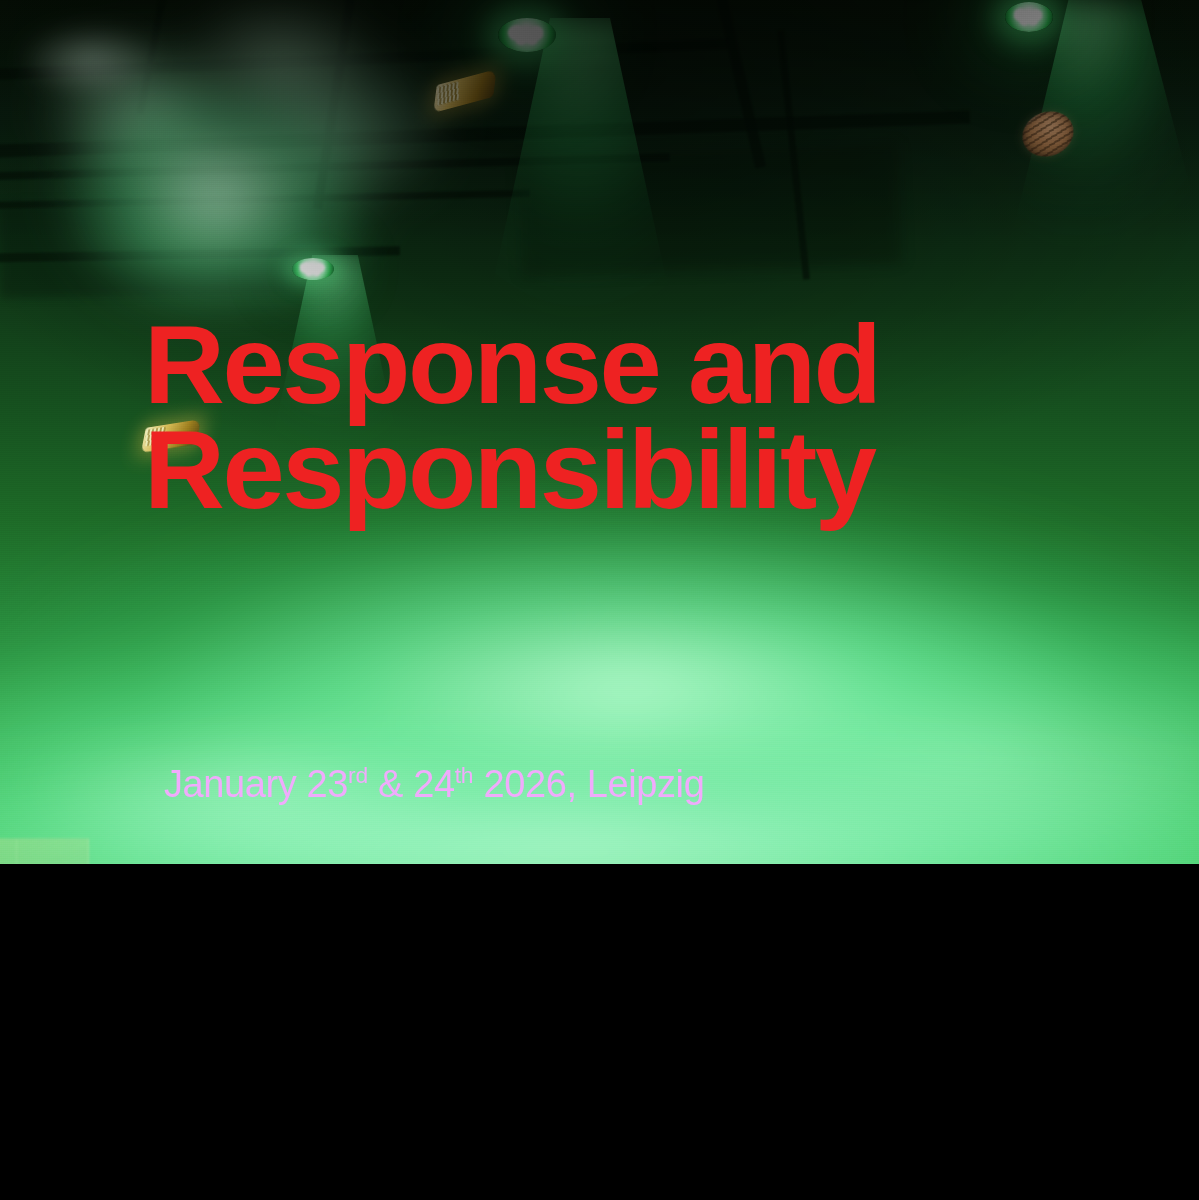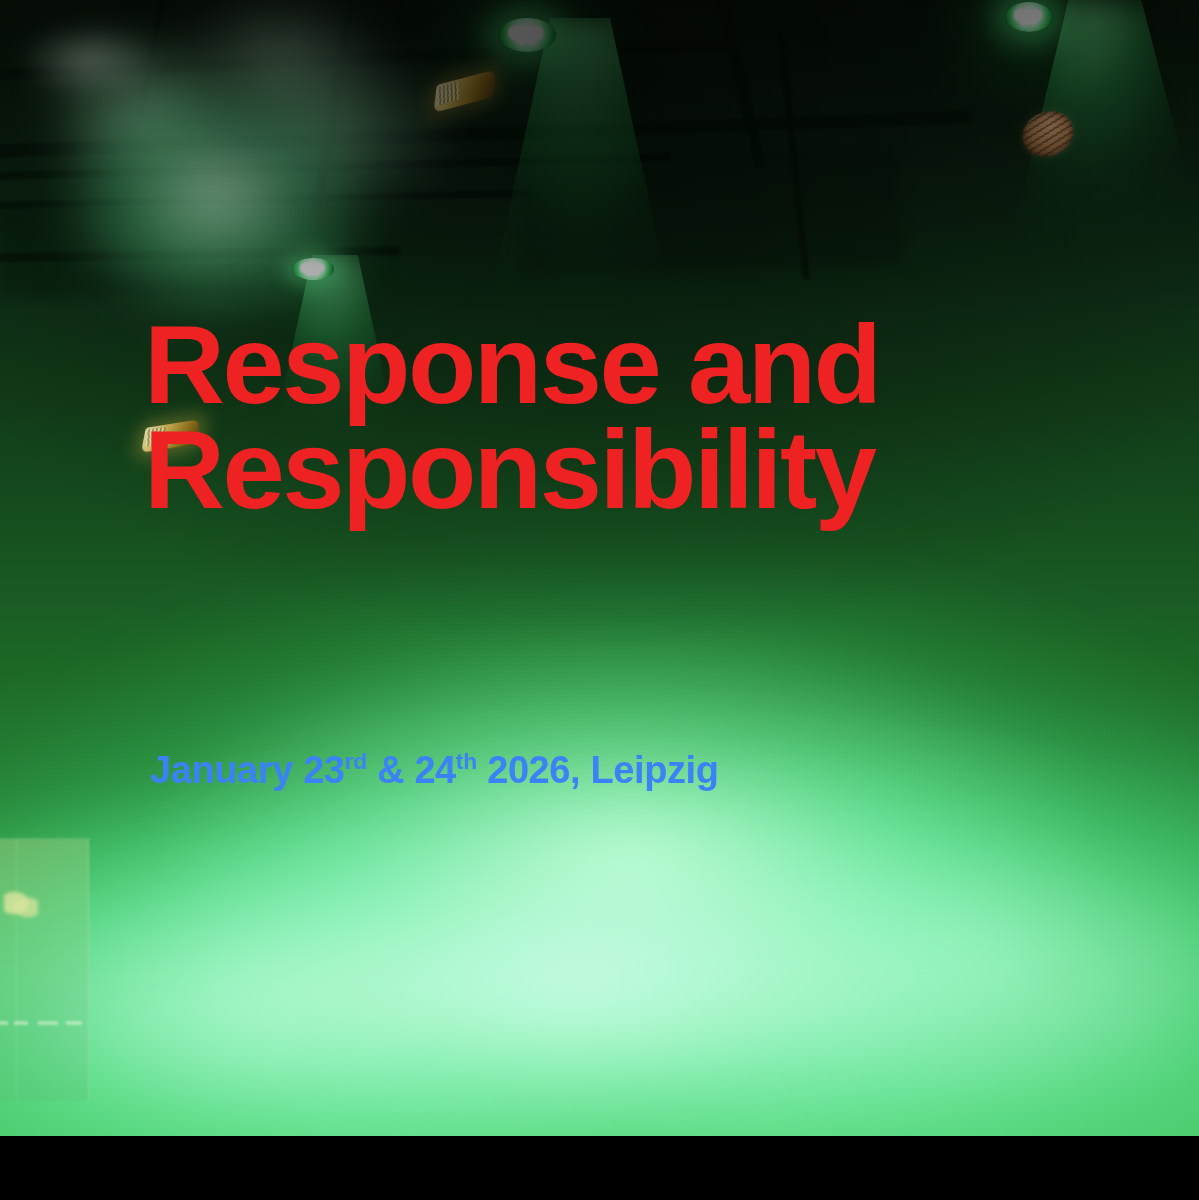--- a/index.html
+++ b/index.html
@@ -14,7 +14,7 @@
   #poster {
     position: relative;
     width: 1199px;
-    height: 1136px;
+    height: 864px;
     overflow: hidden;
     background: #0b2a10;
     isolation: isolate;

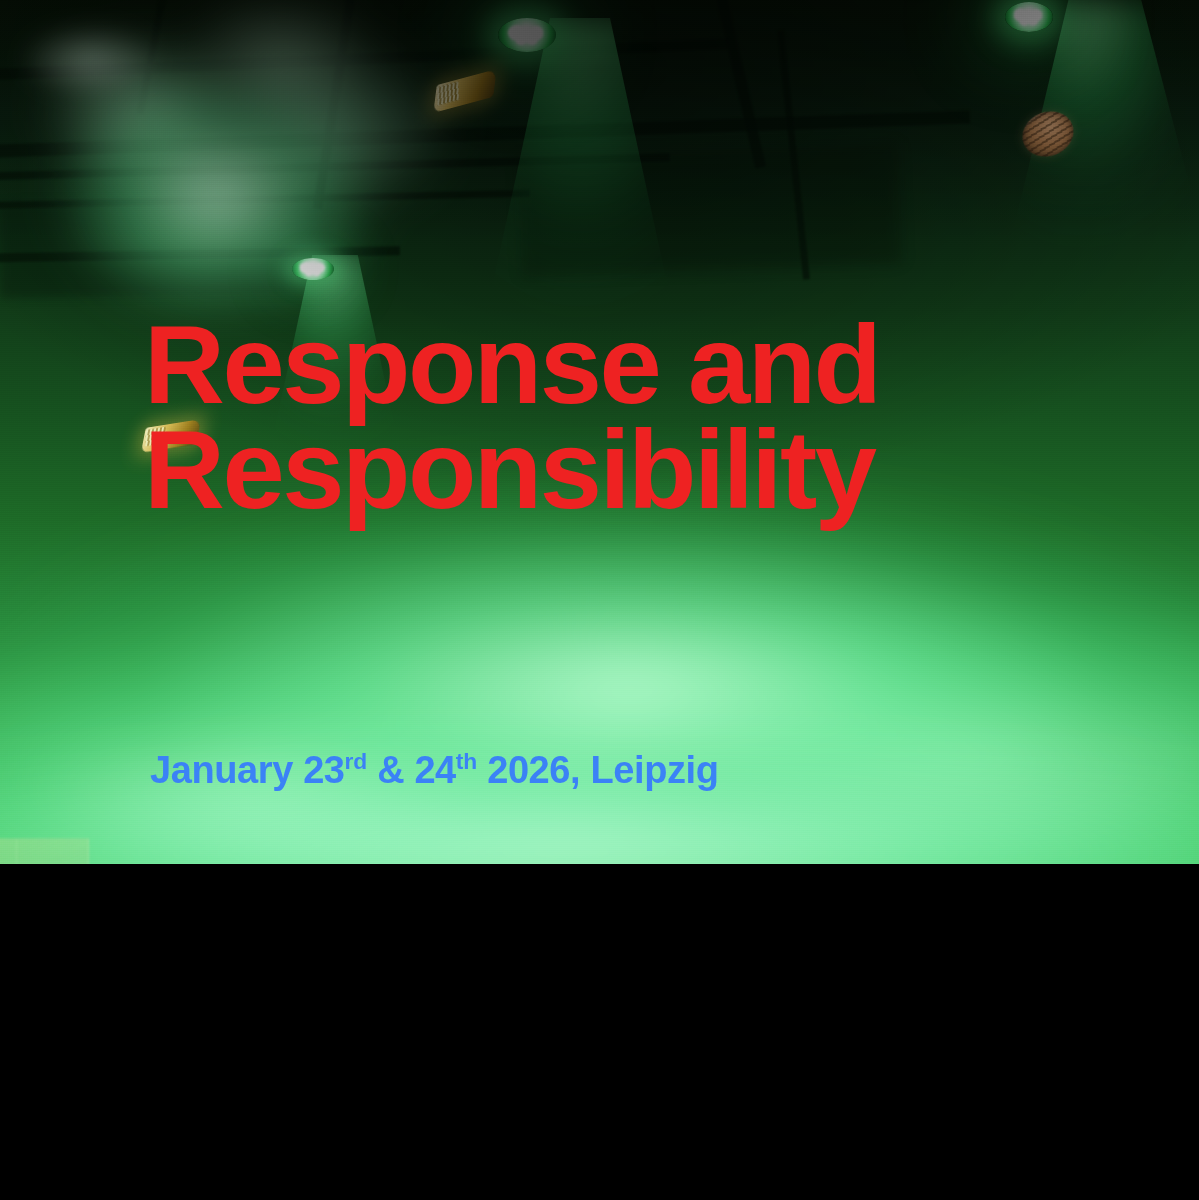--- a/index.html
+++ b/index.html
@@ -286,12 +286,12 @@
     position: absolute;
     top: 744px;
     left: 2px;
-    margin: 4px;
+    margin: 18px;
     font-size: 38px;
     line-height: 1.2;
-    font-weight: 700;
+    font-weight: 400;
     letter-spacing: -0.4px;
-    color: #3b82f6;
+    color: #f0abfc;
   }
   .dateline sup {
     font-size: .60em;

